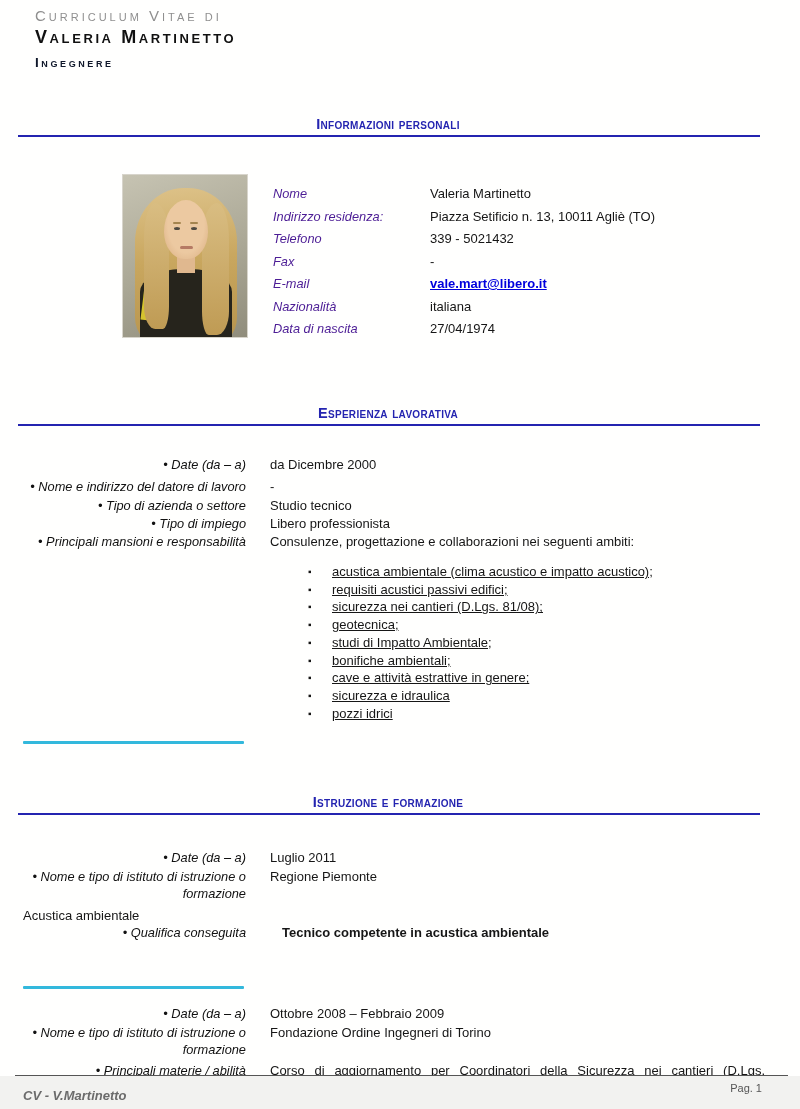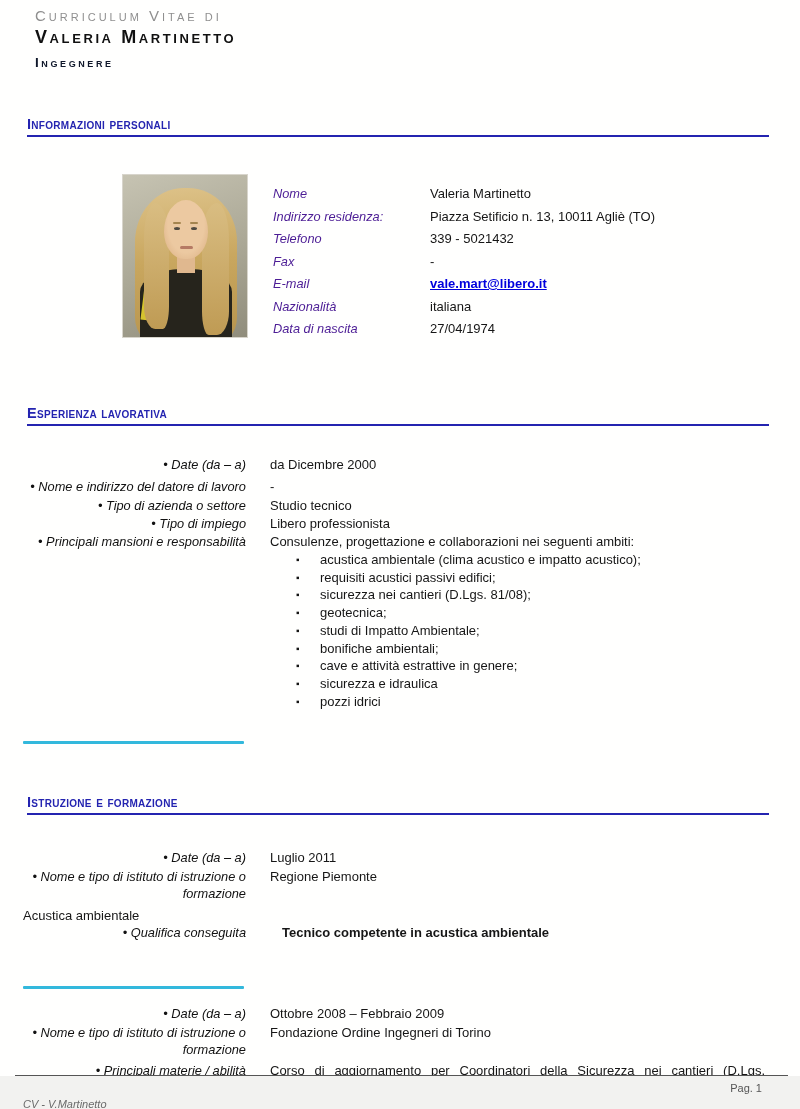--- a/index.html
+++ b/index.html
@@ -17,7 +17,7 @@
 
   
   .sec-title {
-    position:absolute; left:27px; width:742px; text-align:left;
+    position:absolute; left:18px; width:742px; text-align:center;
     font-variant:small-caps; font-weight:700; font-size:14.5px; letter-spacing:0.3px;
     color:#2424b0; border-bottom:2px solid #2424b0; padding:0 2px 2px 0; line-height:17px;
   }

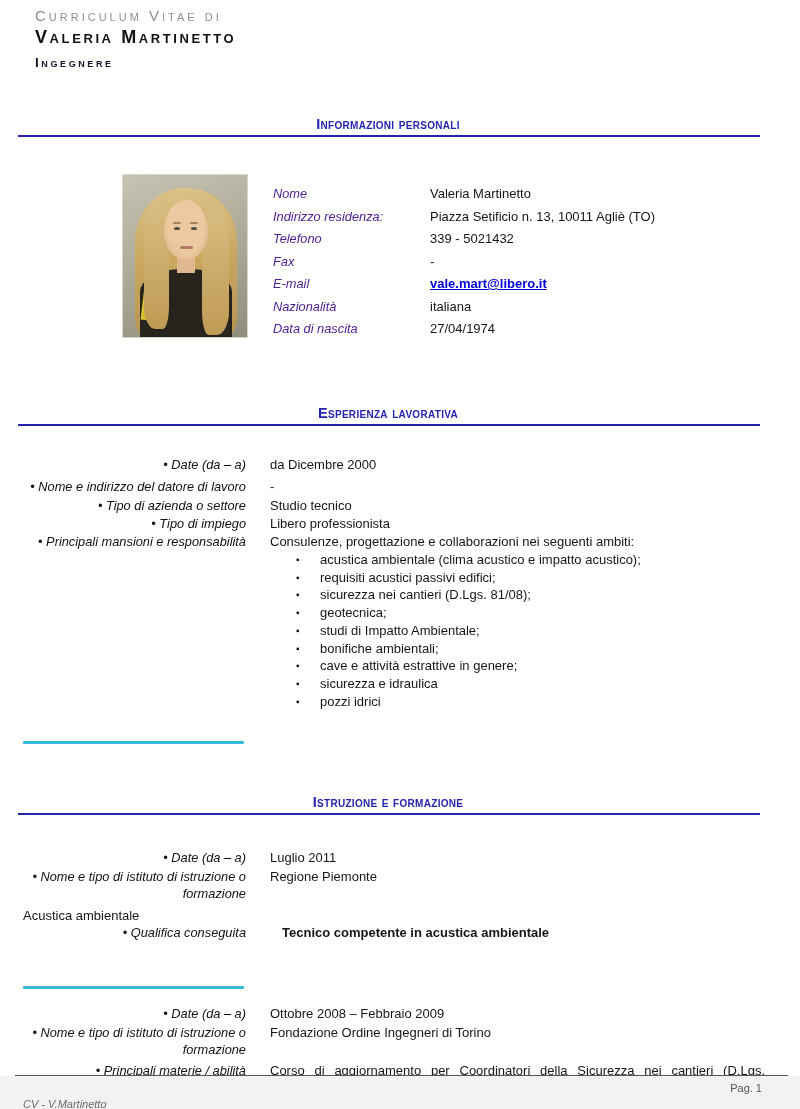--- a/index.html
+++ b/index.html
@@ -73,7 +73,7 @@
   .lv-value.justify { text-align:justify; text-align-last:justify; }
   .mb4 { margin-bottom:4px; } .mb1 { margin-bottom:1px; } .mb3 { margin-bottom:3px; }
 
-  .ambiti-list { margin:0; padding:0; list-style:none; }
+  .ambiti-list { margin:12px; padding:0; list-style:none;text-decoration:underline; }
   .ambiti-list li { position:relative; padding-left:50px; line-height:17.7px; font-size:13px; }
   .ambiti-list li::before { content:"▪"; position:absolute; left:26px; top:0; font-size:10px; line-height:17.7px; color:#161616; }
 

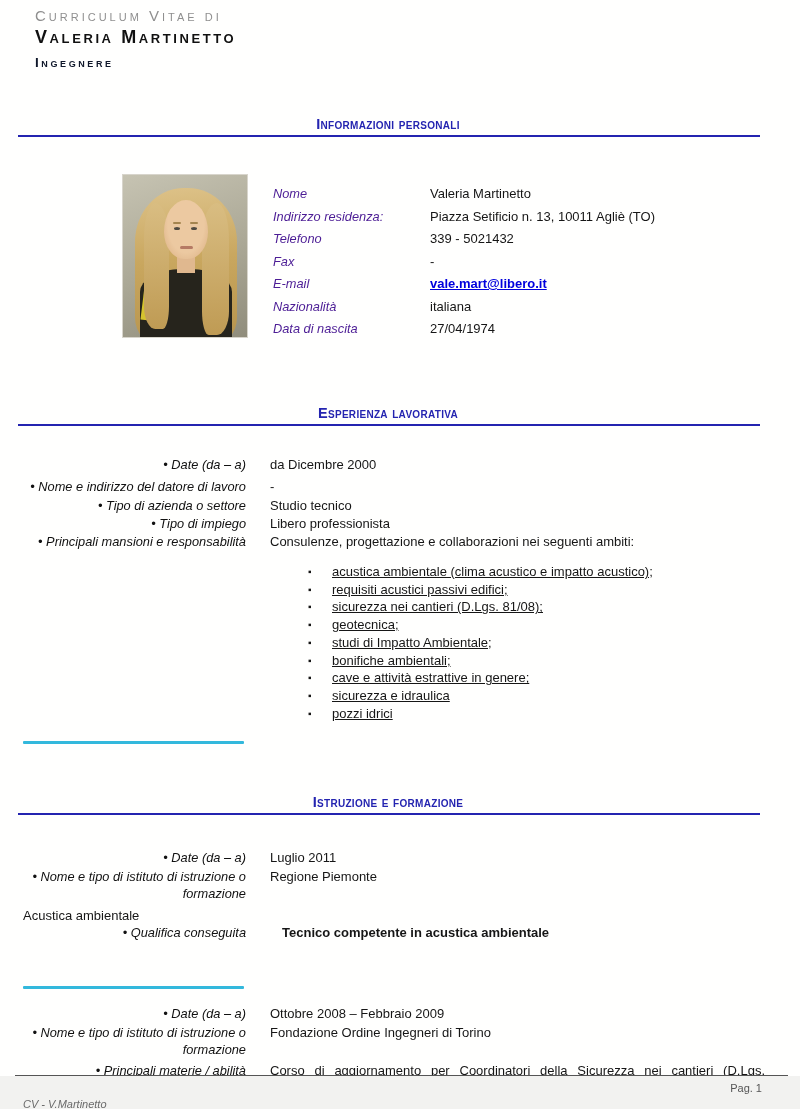--- a/index.html
+++ b/index.html
@@ -84,7 +84,7 @@
   
   .footer-rule  { position:absolute; left:15px; top:1075px; width:773px; height:1px; background:#555; }
   .footer-strip { position:absolute; left:0; top:1076px; width:800px; height:33px; background:#f2f2f0; }
-  .footer-left  { position:absolute; left:23px; top:22px; font-style:italic; font-size:11px; color:#6b6b6b; }
+  .footer-left  { position:absolute; left:23px; top:12px; font-style:italic; font-size:13px; color:#6b6b6b;font-weight:bold; }
   .footer-right { position:absolute; right:38px; top:6px; font-size:11px; color:#555; }
 </style>
 </head>

